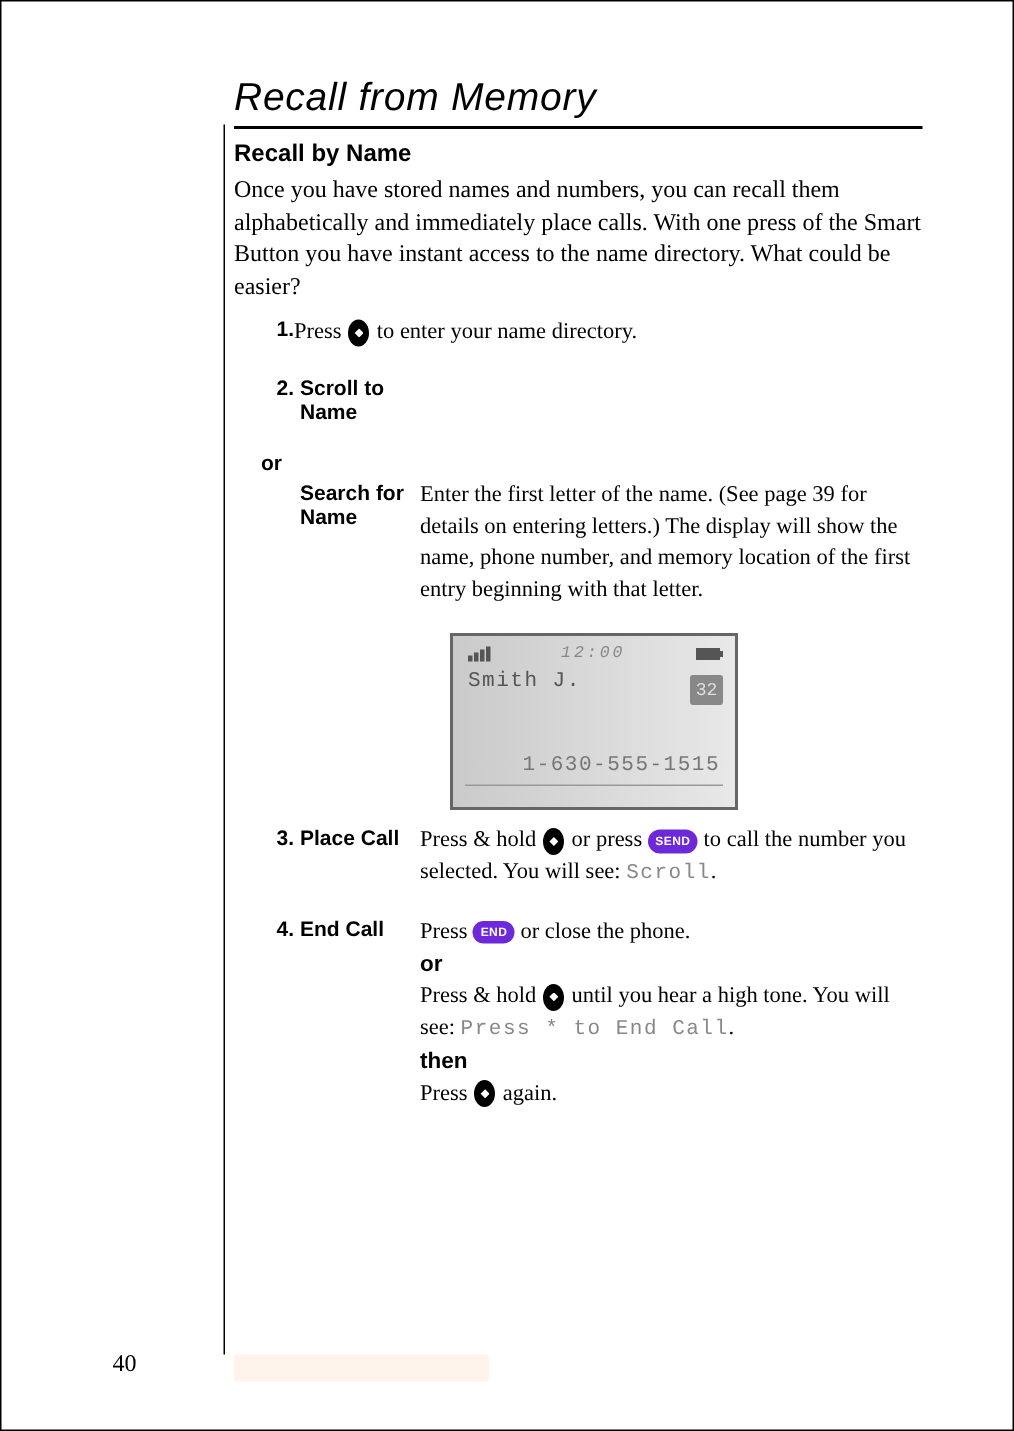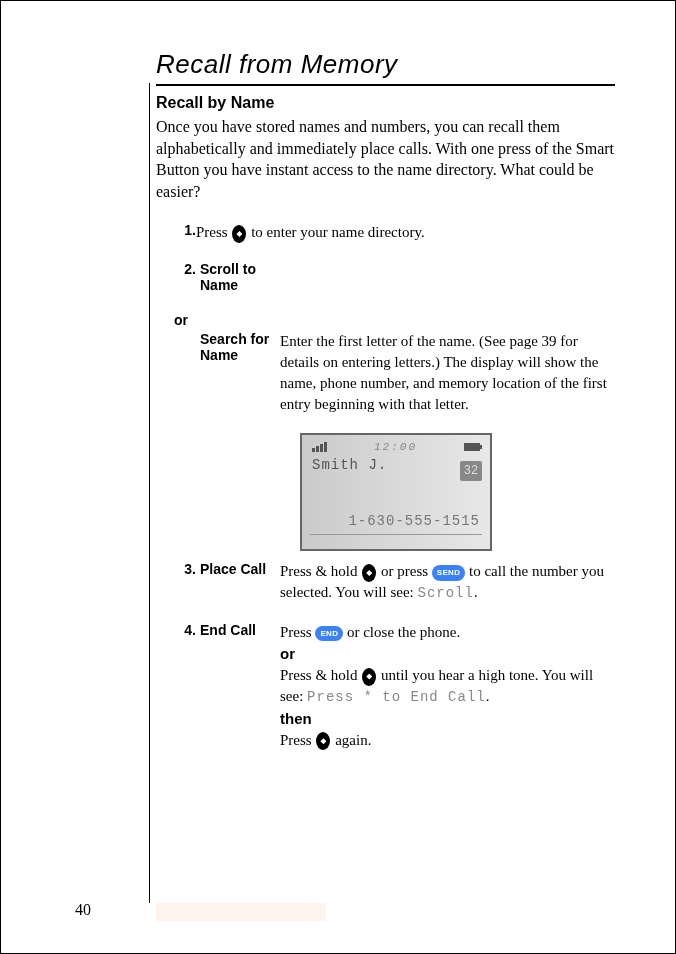--- a/index.html
+++ b/index.html
@@ -45,7 +45,7 @@
     .intro {
       font-size: 16px;
       line-height: 1.35;
-      margin-bottom: 20px;
+      margin-bottom: 9px;
     }
     .steps {
       margin-left: 18px;

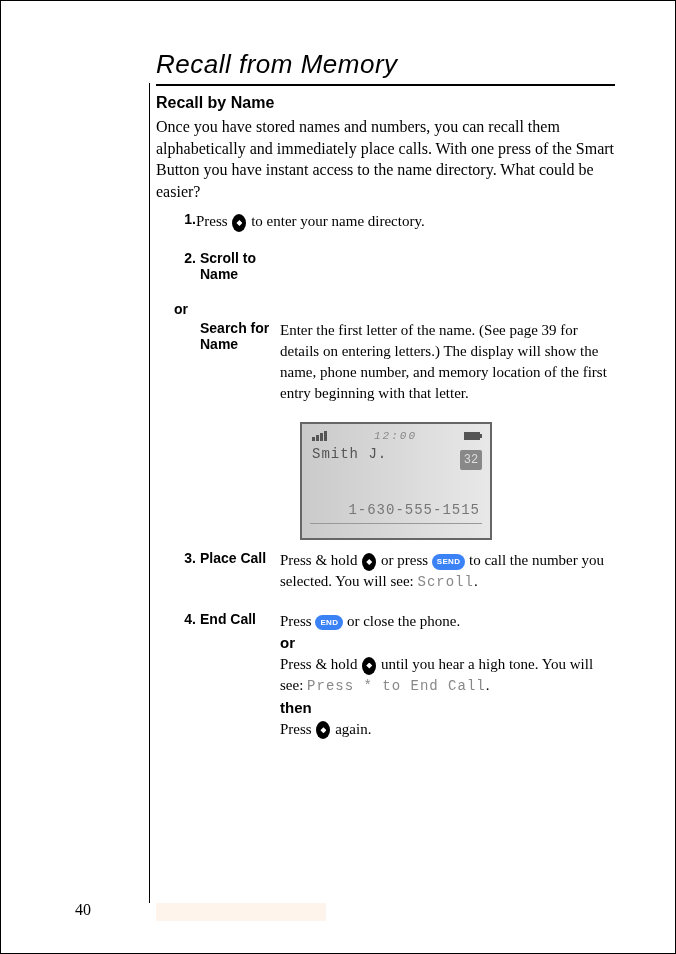--- a/index.html
+++ b/index.html
@@ -116,7 +116,7 @@
     .pill-btn {
       display: inline-block;
       vertical-align: middle;
-      background: #3b82f6;
+      background: #6d28d9;
       color: #fff;
       font-family: Arial, sans-serif;
       font-weight: bold;

